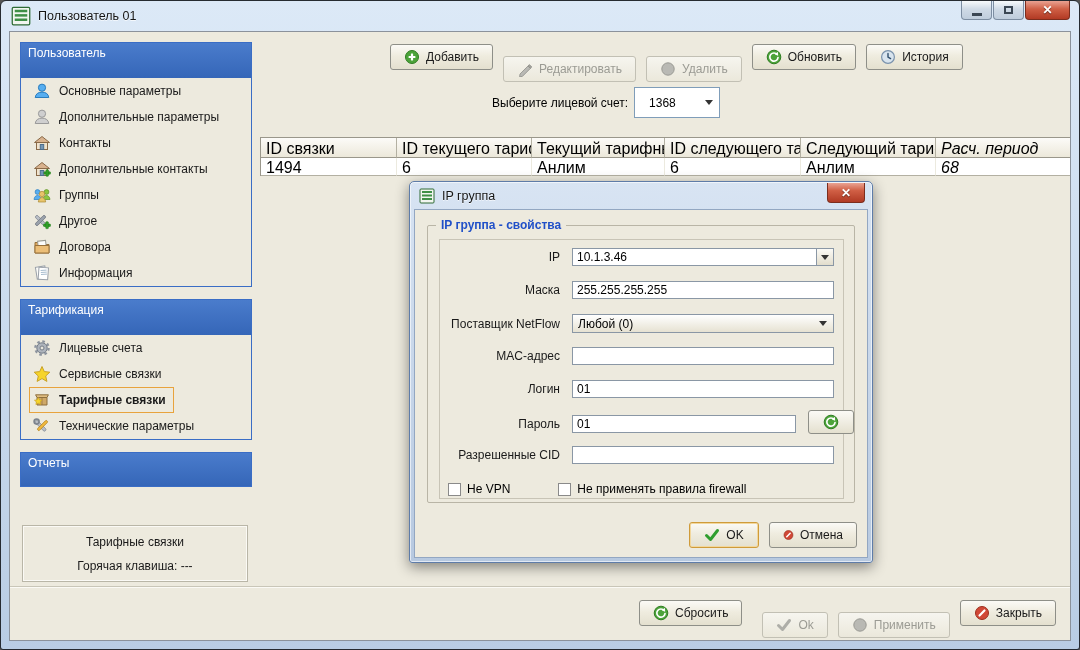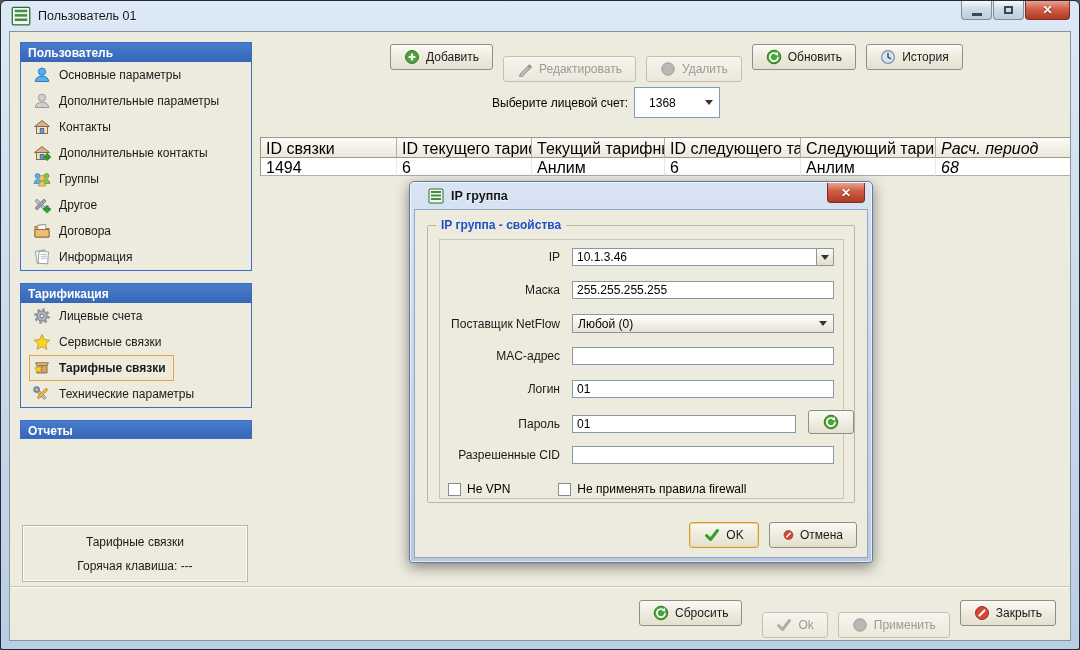--- a/index.html
+++ b/index.html
@@ -27,7 +27,7 @@
   
   .sidebar { position:absolute; left:10px; top:10px; width:232px; bottom:54px; }
   .side-box { border:1px solid #3a6dc5; margin-bottom:12px; background:#edeade; }
-  .side-header { background:linear-gradient(#4a7ccc,#3566b8); color:#fff; font-size:12px; padding:3px 7px; height:19px;font-weight:bold; }
+  .side-header { background:linear-gradient(#4a7ccc,#3566b8); color:#fff; font-size:12px; padding:3px 7px; height:35px; }
   .side-header.bar-only { border:1px solid #3a6dc5; }
   .side-item { height:26px; display:flex; align-items:center; gap:7px; padding-left:8px; font-size:12px; color:#1a1a1a; cursor:pointer; }
   .side-item .sel-wrap { display:inline-flex; align-items:center; gap:7px; border:1px solid transparent; padding:2px 7px 2px 2px; }

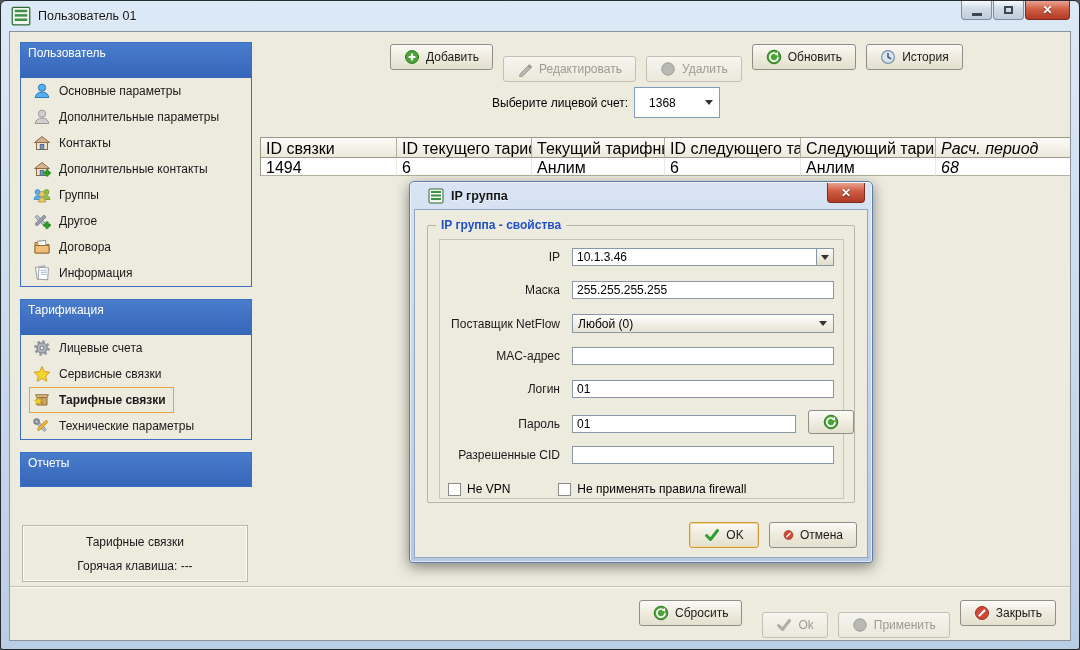--- a/index.html
+++ b/index.html
@@ -69,7 +69,7 @@
     background:linear-gradient(#d8e4f3,#b7c9e0); border:1px solid #5e7ca8; border-radius:5px 5px 3px 3px;
     box-shadow:0 4px 14px rgba(0,0,0,.45), inset 0 0 0 1px rgba(255,255,255,.6);
   }
-  .dlg-titlebar { height:27px; display:flex; align-items:center; gap:7px; padding-left:18px;font-weight:bold; }
+  .dlg-titlebar { height:27px; display:flex; align-items:center; gap:7px; padding-left:9px; }
   .dlg-title { font-size:12.5px; color:#141414; text-shadow:0 1px 0 rgba(255,255,255,.7); }
   .dlg-close {
     position:absolute; right:7px; top:1px; width:38px; height:20px;

